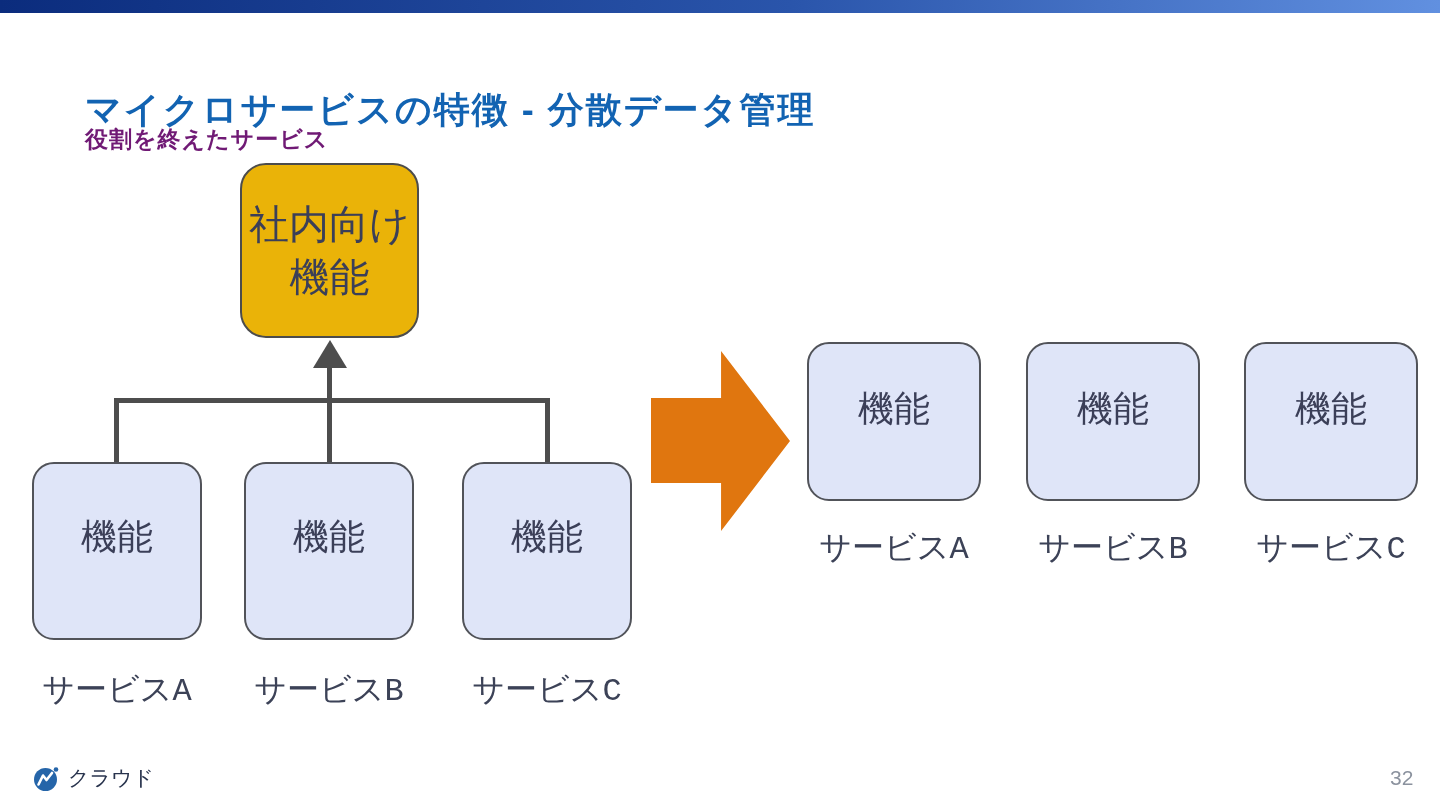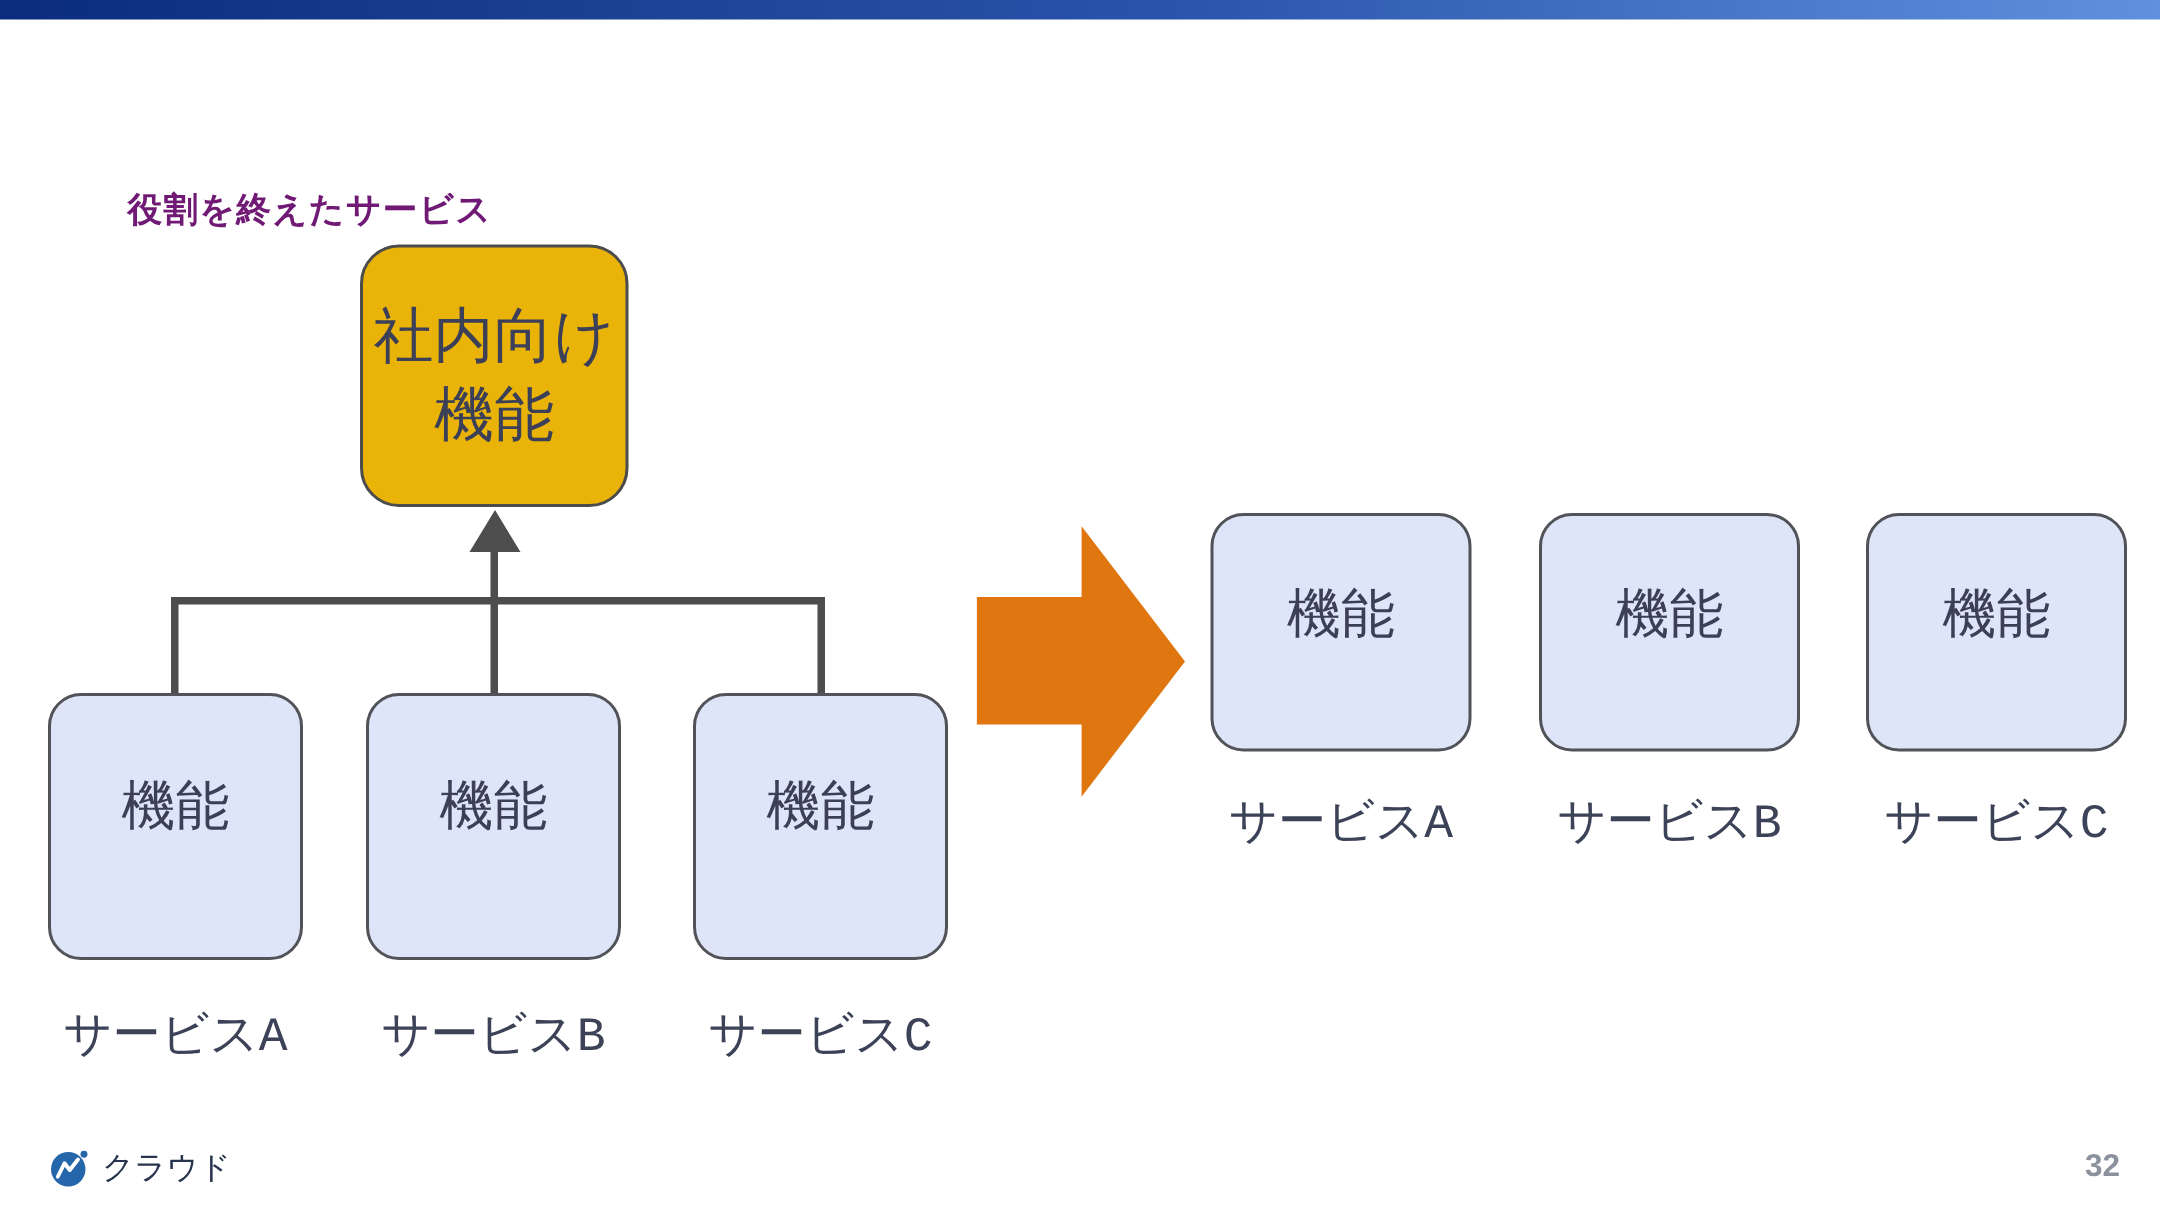--- a/index.html
+++ b/index.html
@@ -86,6 +86,7 @@
 
   <div class="top-bar"></div>
 
+  <h1 class="title">マイクロサービスの特徴 - 分散データ管理</h1>
 
   <div class="caption">役割を終えたサービス</div>
 

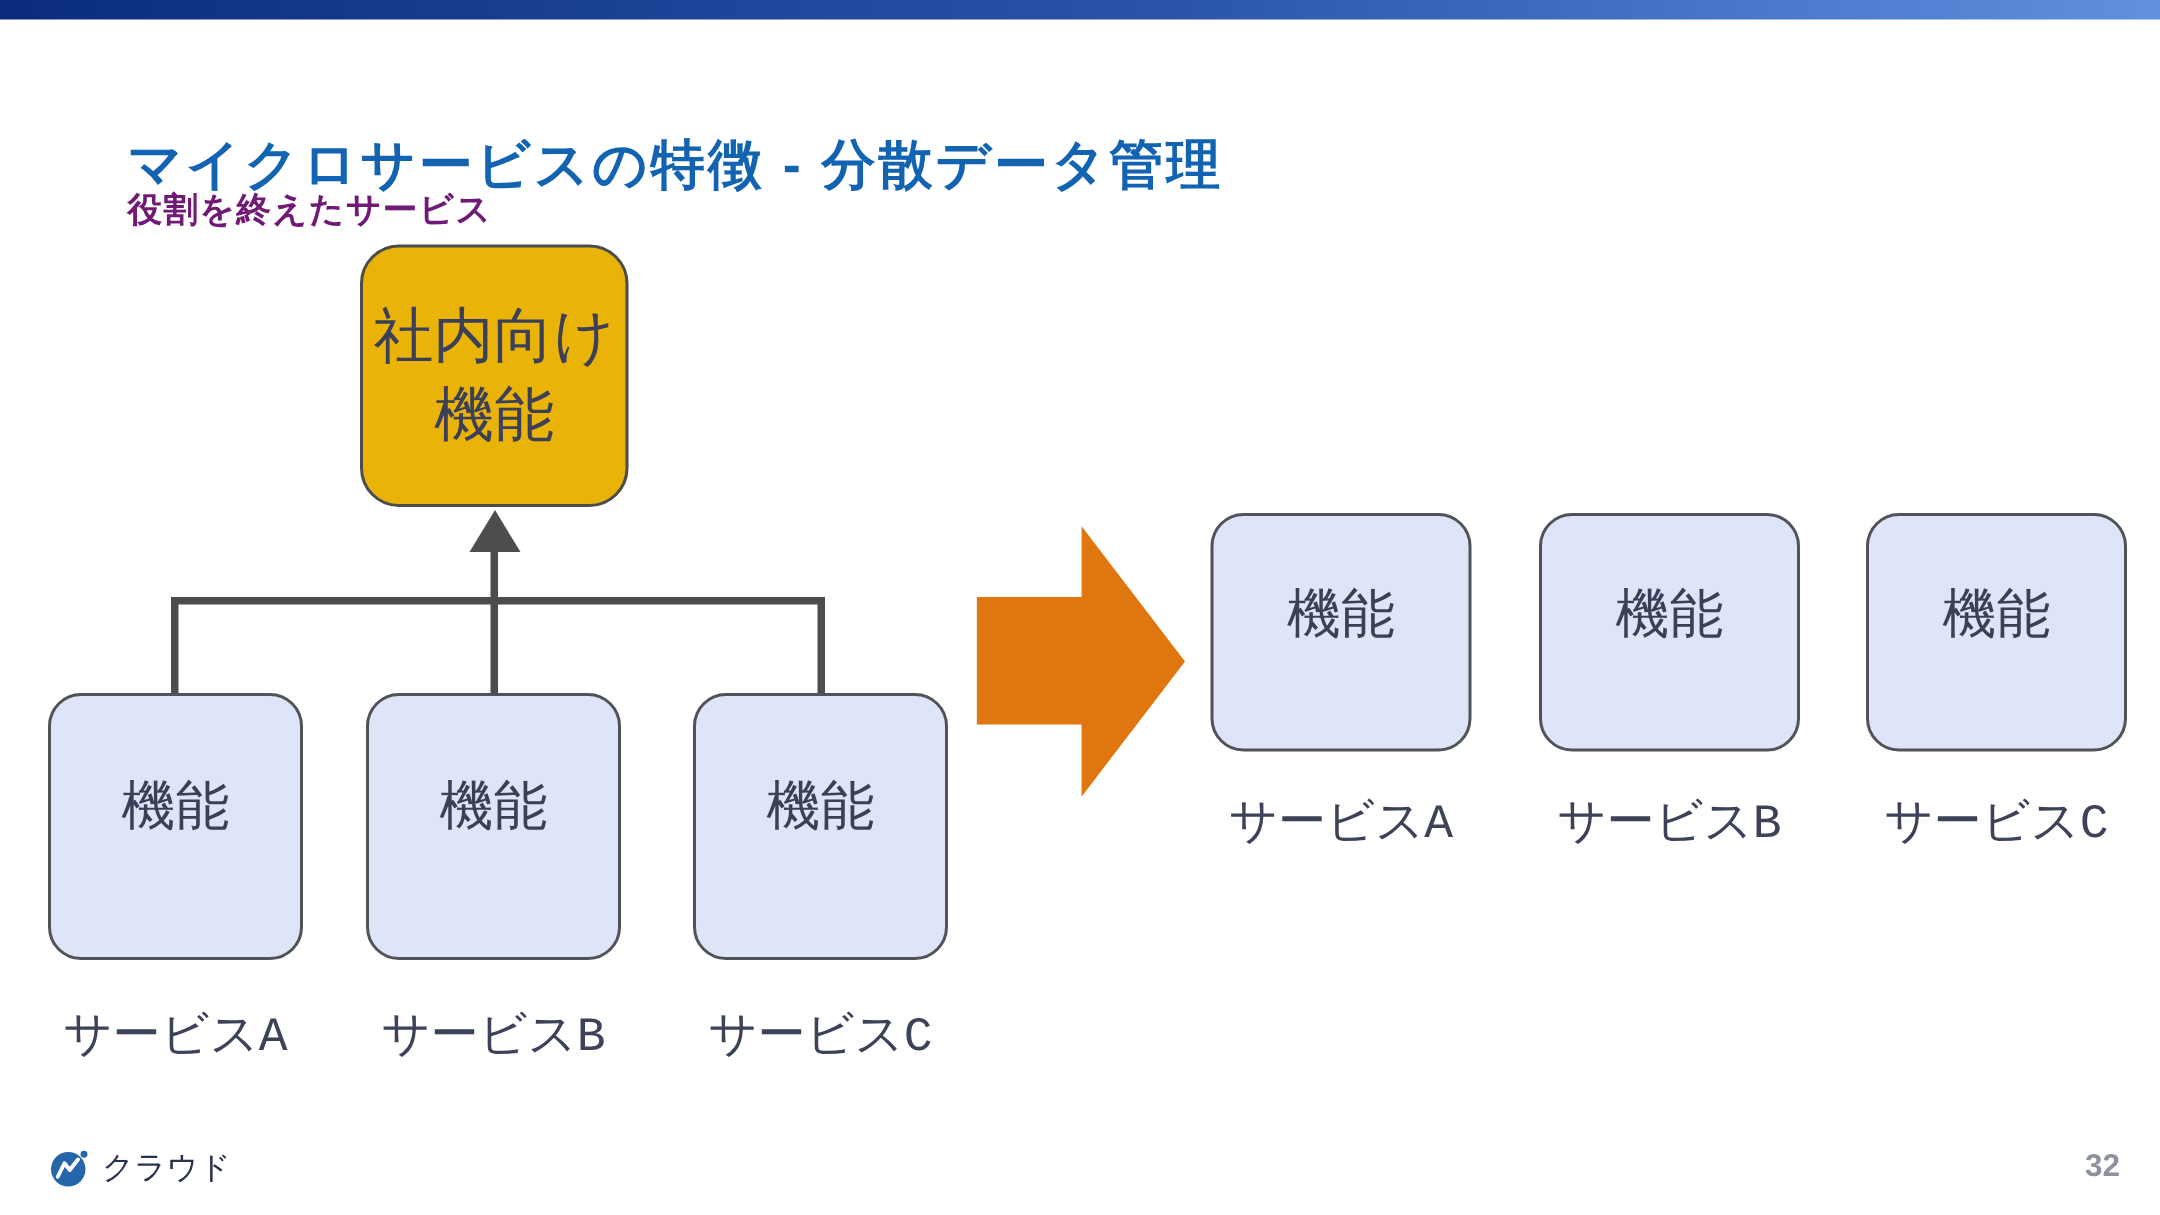--- a/index.html
+++ b/index.html
@@ -76,7 +76,7 @@
   .brand-suffix{font-size:21px;font-weight:500;color:#28334d;white-space:nowrap;}
   .page-number{
     position:absolute;left:1390px;top:766px;
-    font-size:21px;color:#8b929e;font-weight:bold;
+    font-size:21px;color:#8b929e;
   }
 </style>
 </head>

